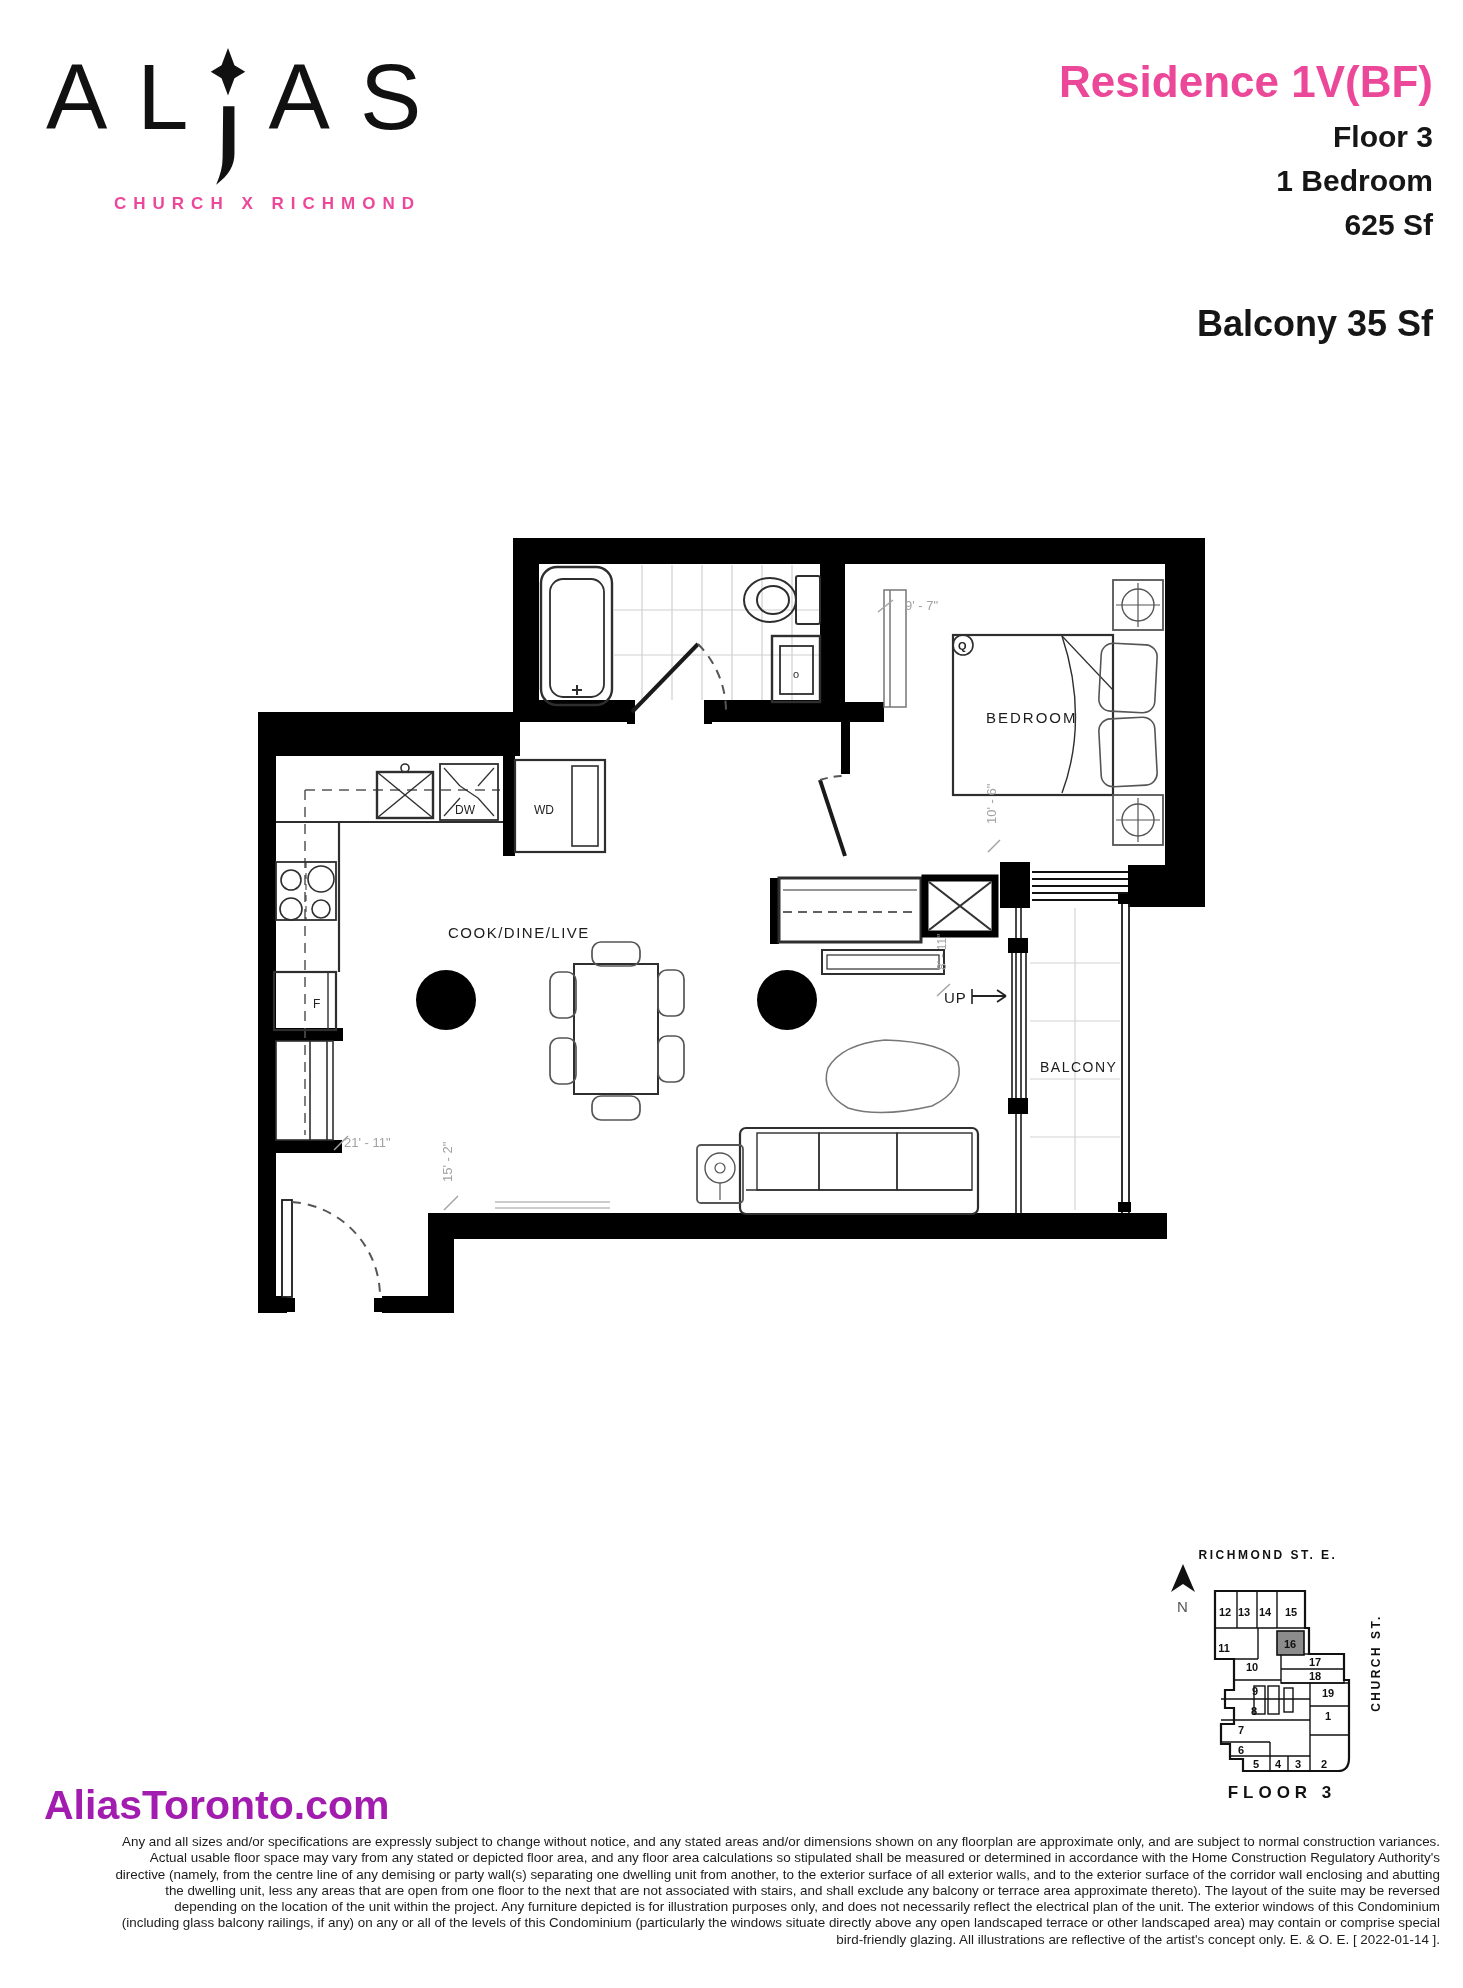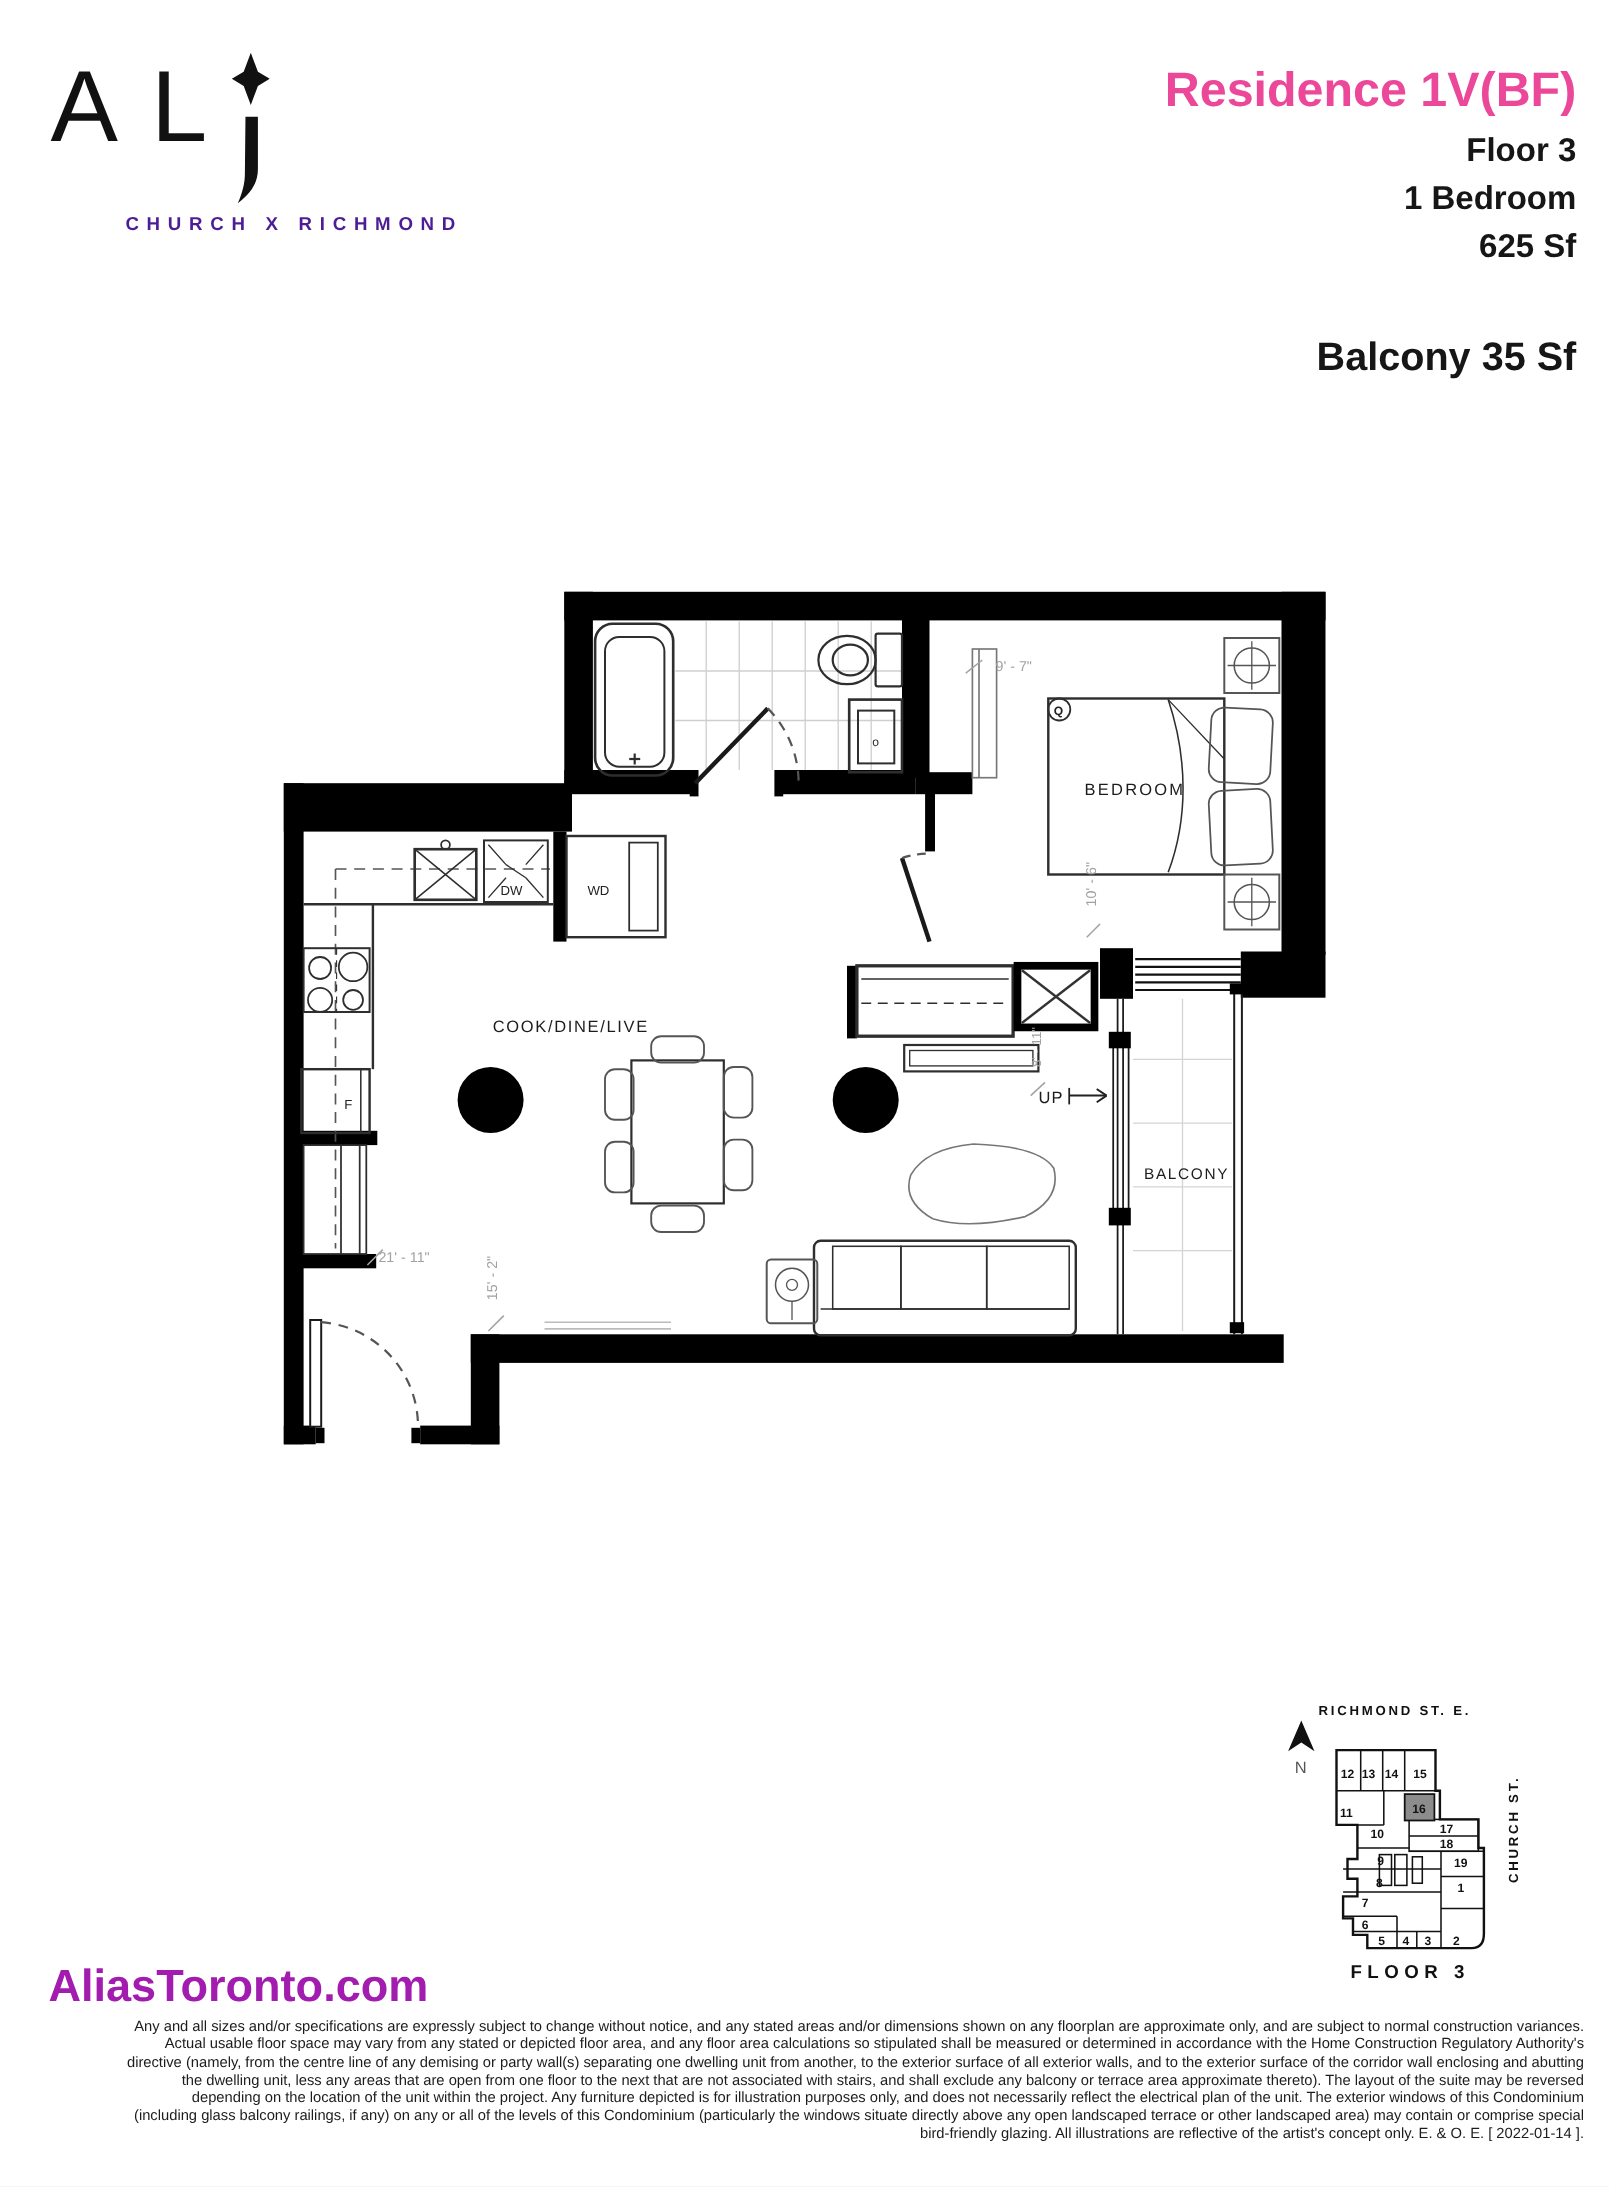--- a/index.html
+++ b/index.html
@@ -41,6 +41,7 @@
       <path d="M20,0 L26,16 L36,22 L26,28 L20,44 L14,28 L4,22 L14,16 Z" fill="#111"></path>
       <path d="M15.5,54 L26,54 L26,98 C26,109 21,118 9,127 C13,118 15,110 15,102 Z" fill="#111"></path>
     </svg>
+    <span class="lt">AS</span>
   </div>
   <div class="logo-sub">CHURCH X RICHMOND</div>
 

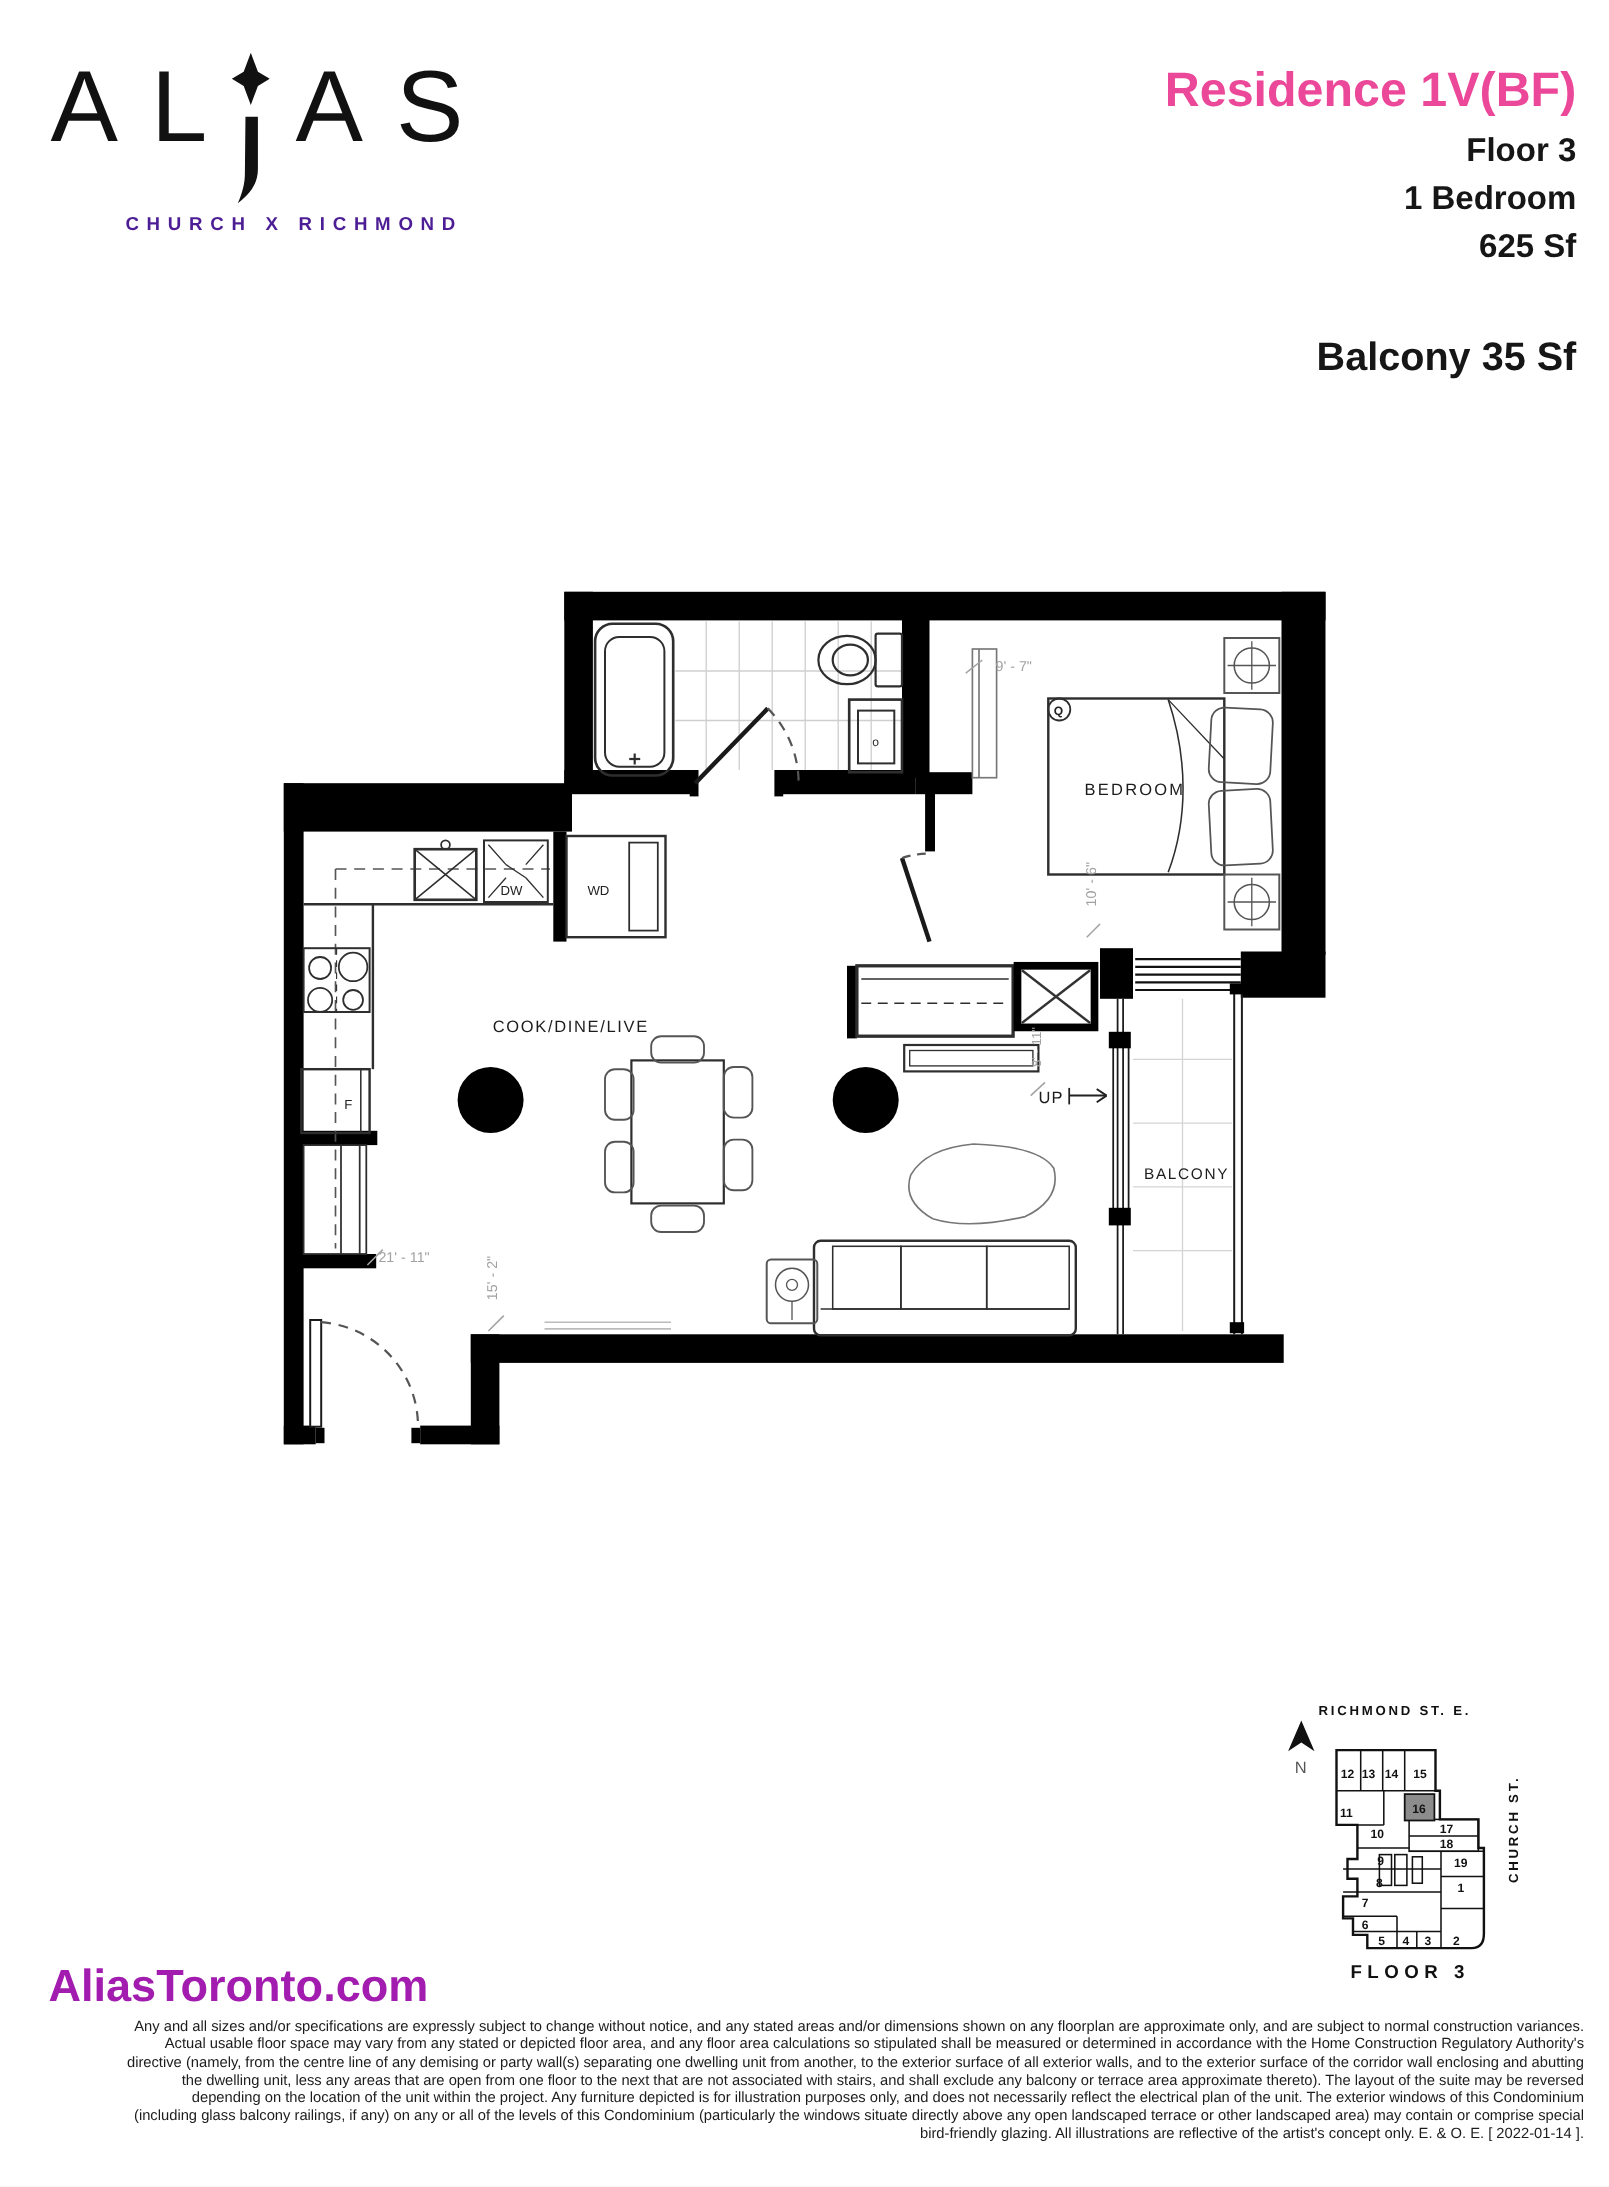--- a/index.html
+++ b/index.html
@@ -12,7 +12,7 @@
   .logo .lt{font-size:92px;font-weight:500;letter-spacing:30px;line-height:1.3;color:#111;}
   .logo svg{margin:10px 18px 0 -14px;}
   .logo-sub{position:absolute;left:114px;top:194px;font-size:17px;font-weight:700;
-    letter-spacing:7px;color:#4c1d95;}
+    letter-spacing:7px;color:#ec4899;}
   
   .hdr{position:absolute;right:30px;top:58px;text-align:right;}
   .hdr .title{font-size:44px;font-weight:700;line-height:1.1;color:#ec4899;}

